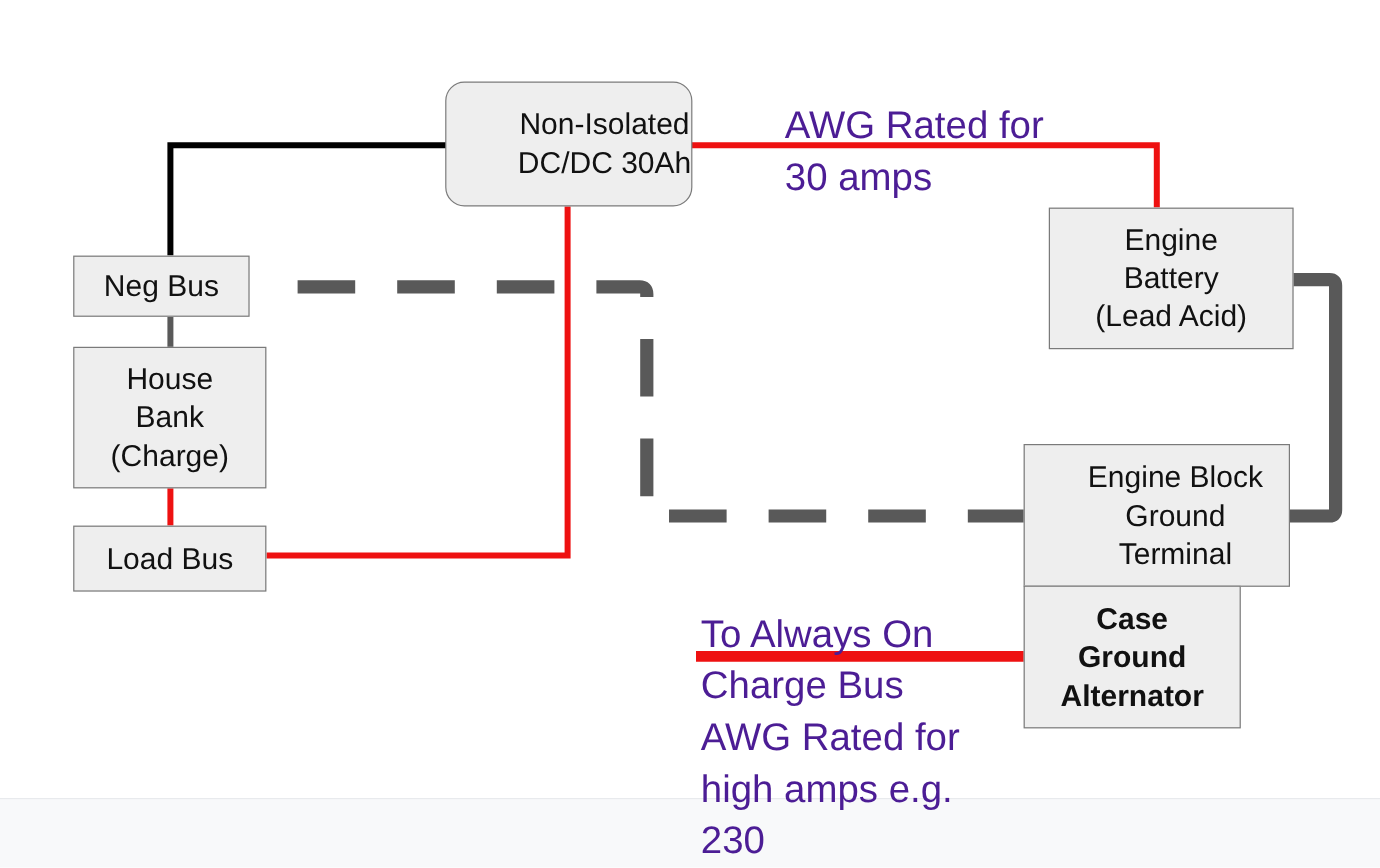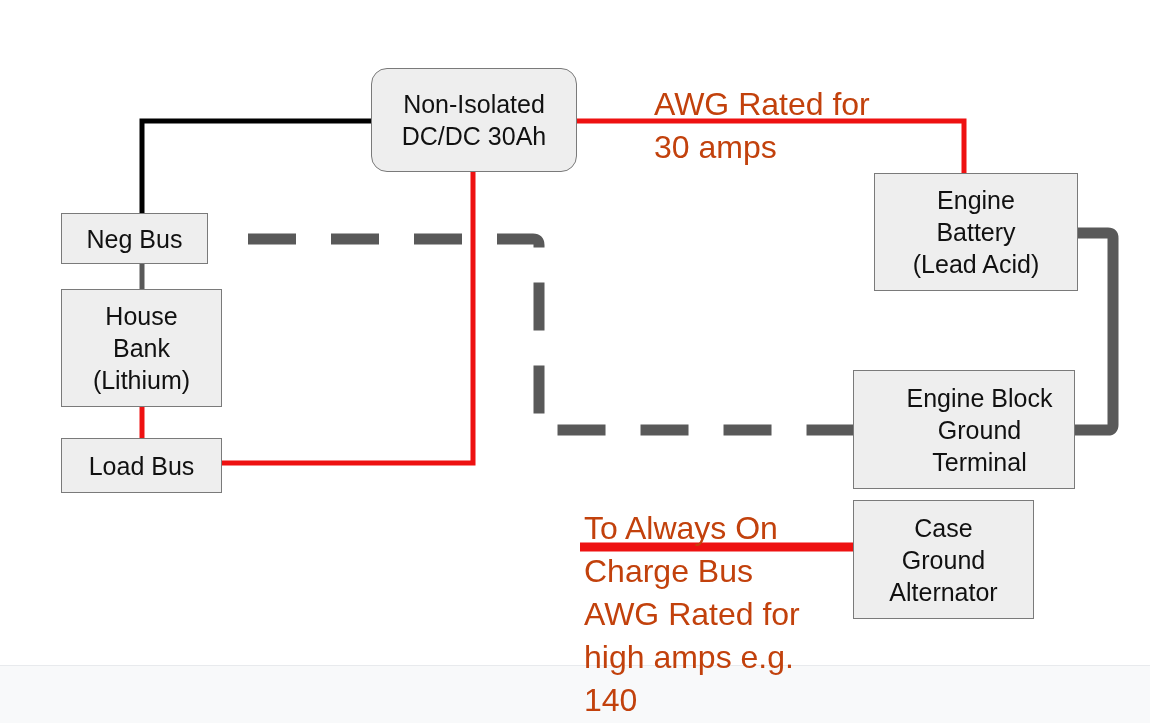--- a/index.html
+++ b/index.html
@@ -20,7 +20,7 @@
     text-align: center; color: #111;
     font-size: 25px; line-height: 32px; white-space: pre-line;
   }
-  .node.rounded { border-radius: 16px; }
+  .node.rounded { border-radius: 16px; justify-content: flex-end; }
   .note {
     position: absolute; color: #c2410c; font-size: 32px; line-height: 43px;
     white-space: pre-line;

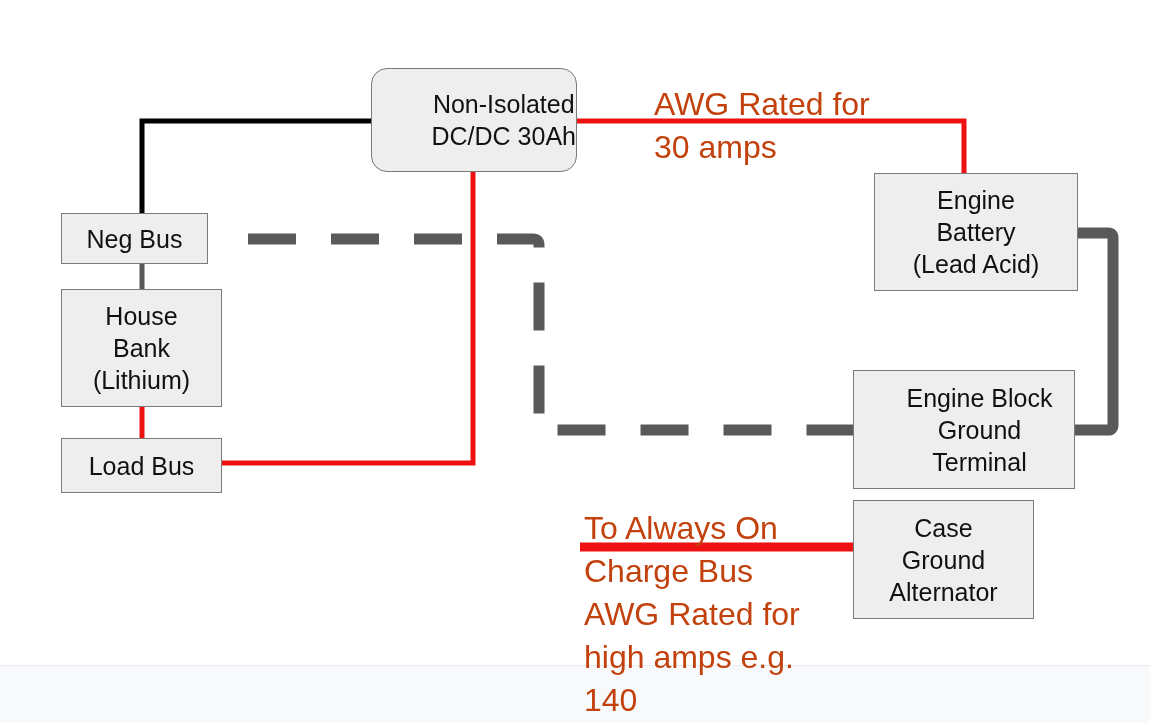--- a/index.html
+++ b/index.html
@@ -22,7 +22,7 @@
   }
   .node.rounded { border-radius: 16px; justify-content: flex-end; }
   .note {
-    position: absolute; color: #c2410c; font-size: 32px; line-height: 43px;
+    position: absolute; color: #4c1d95; font-size: 32px; line-height: 43px;
     white-space: pre-line;
   }
 </style>

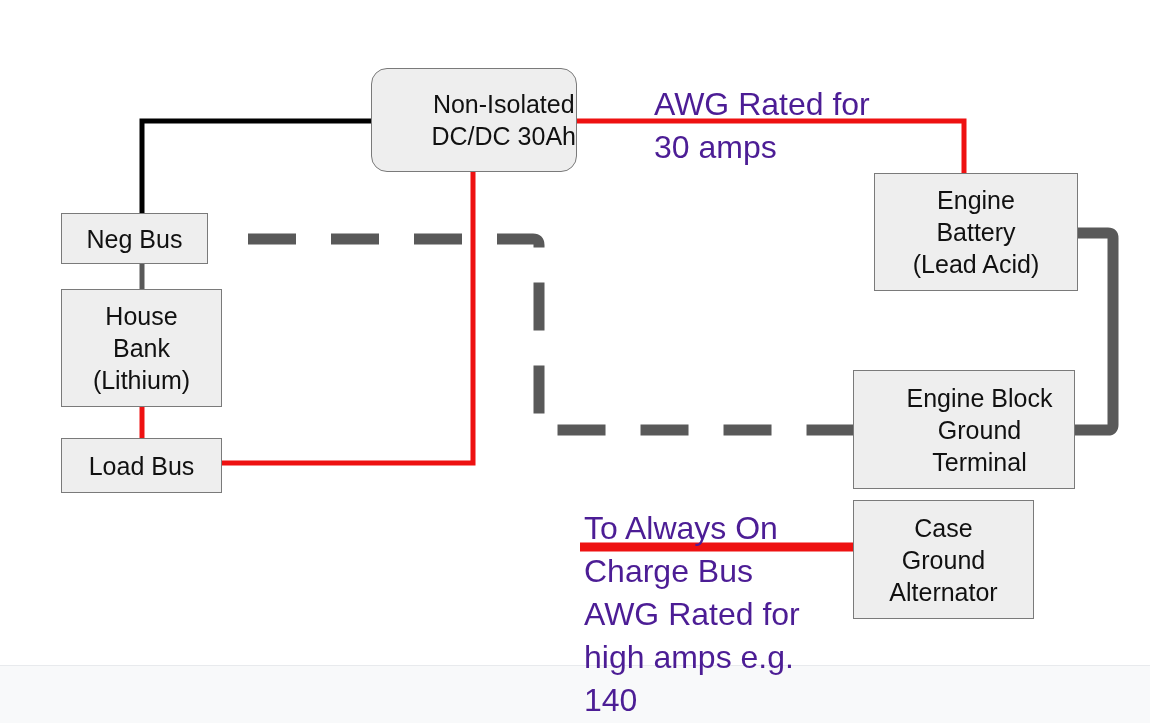--- a/index.html
+++ b/index.html
@@ -68,7 +68,7 @@
 <div class="node" style="left:61px;top:289px;width:161px;height:118px;">
   <span>House
 Bank
-(Lithium)</span>
+(Charge)</span>
 </div>
 
 <div class="node" style="left:61px;top:438px;width:161px;height:55px;">

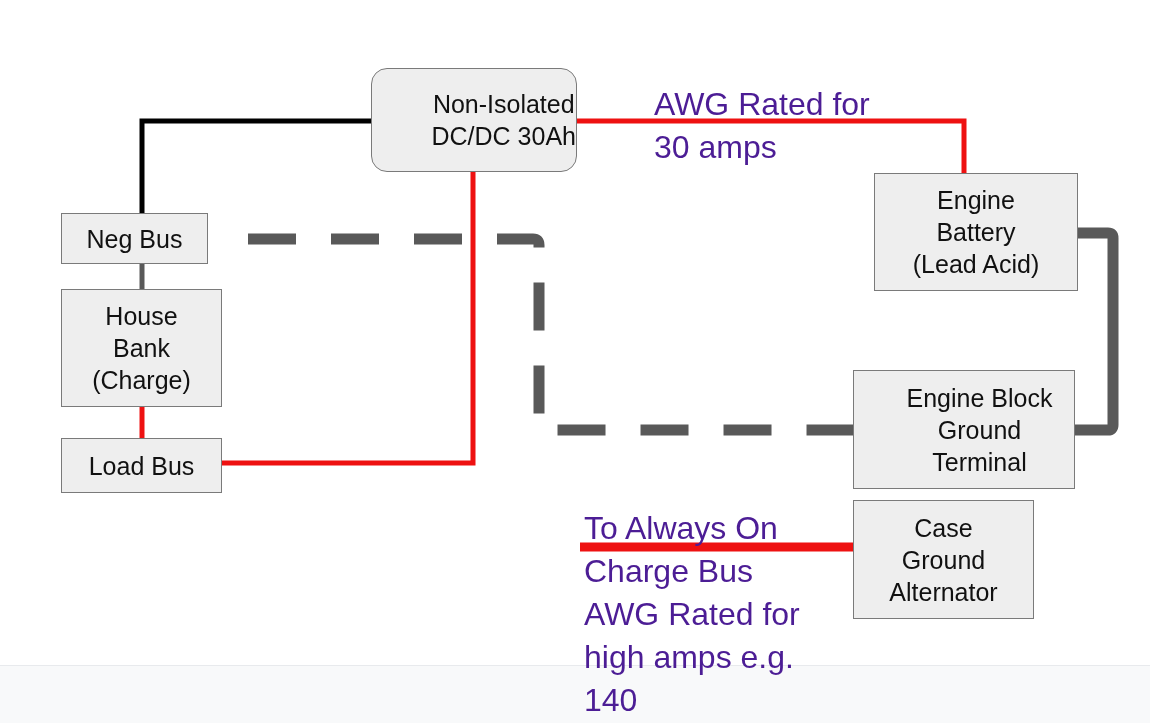--- a/index.html
+++ b/index.html
@@ -94,6 +94,6 @@
 Charge Bus
 AWG Rated for
 high amps e.g.
-140</div>
+230</div>
 
 </body></html>

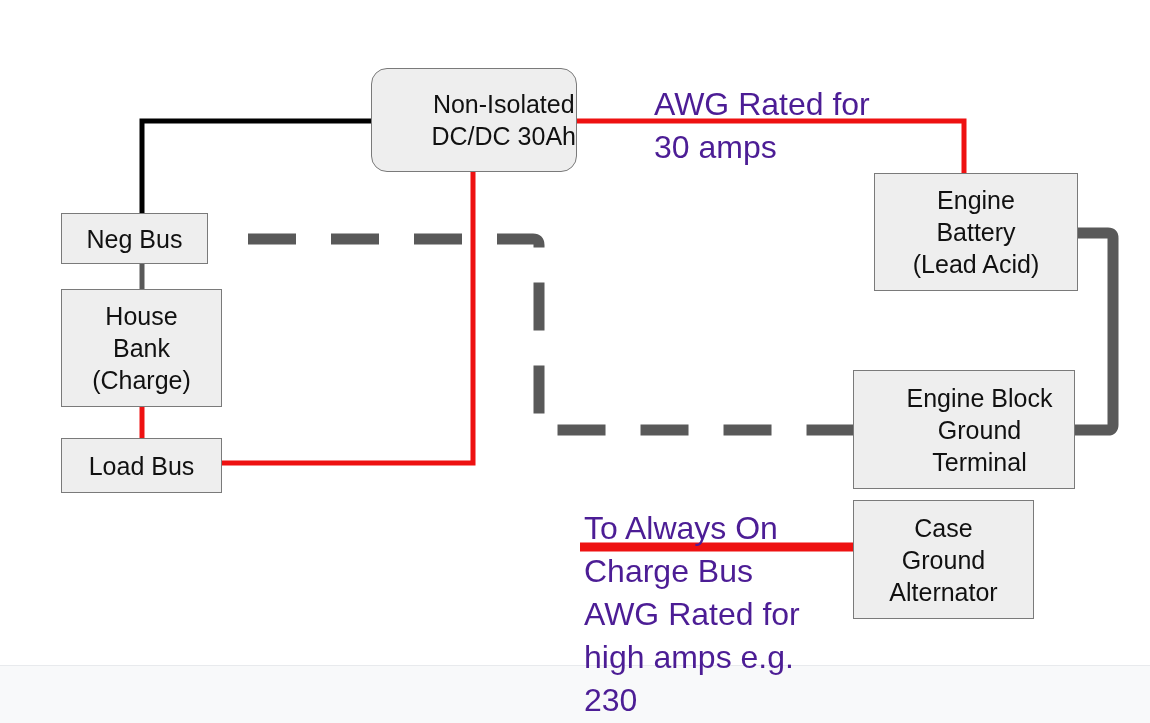--- a/index.html
+++ b/index.html
@@ -81,7 +81,7 @@
 Terminal</span>
 </div>
 
-<div class="node" style="left:853px;top:500px;width:181px;height:119px;">
+<div class="node" style="left:853px;top:488px;width:181px;height:119px;font-weight:bold;">
   <span>Case
 Ground
 Alternator</span>

